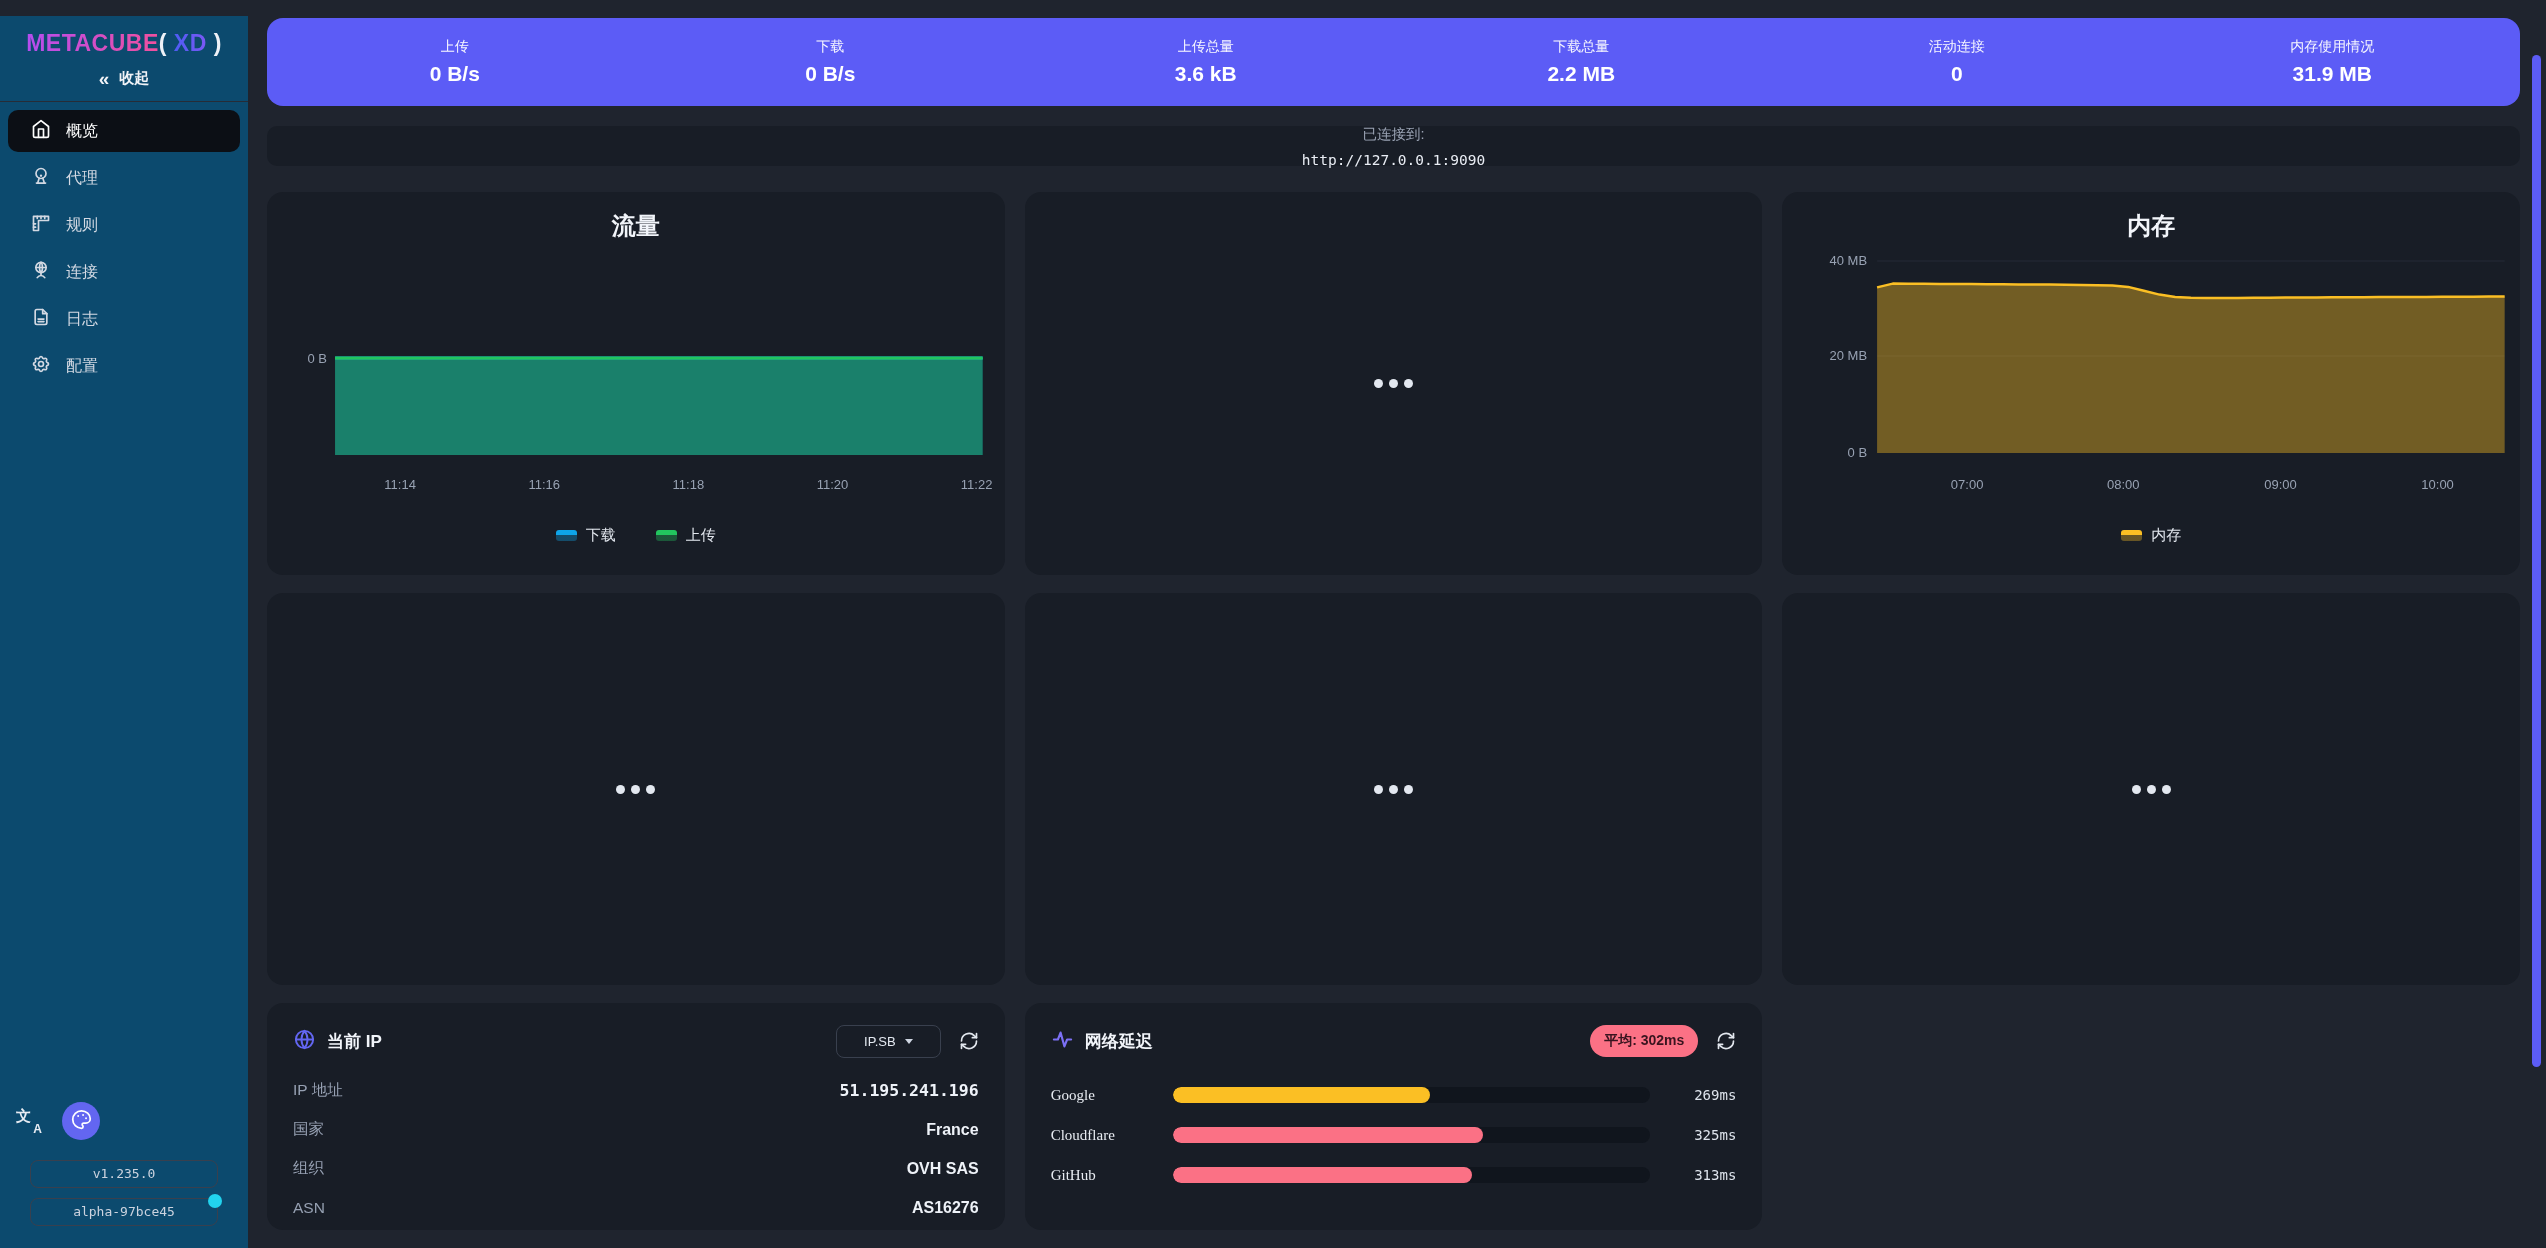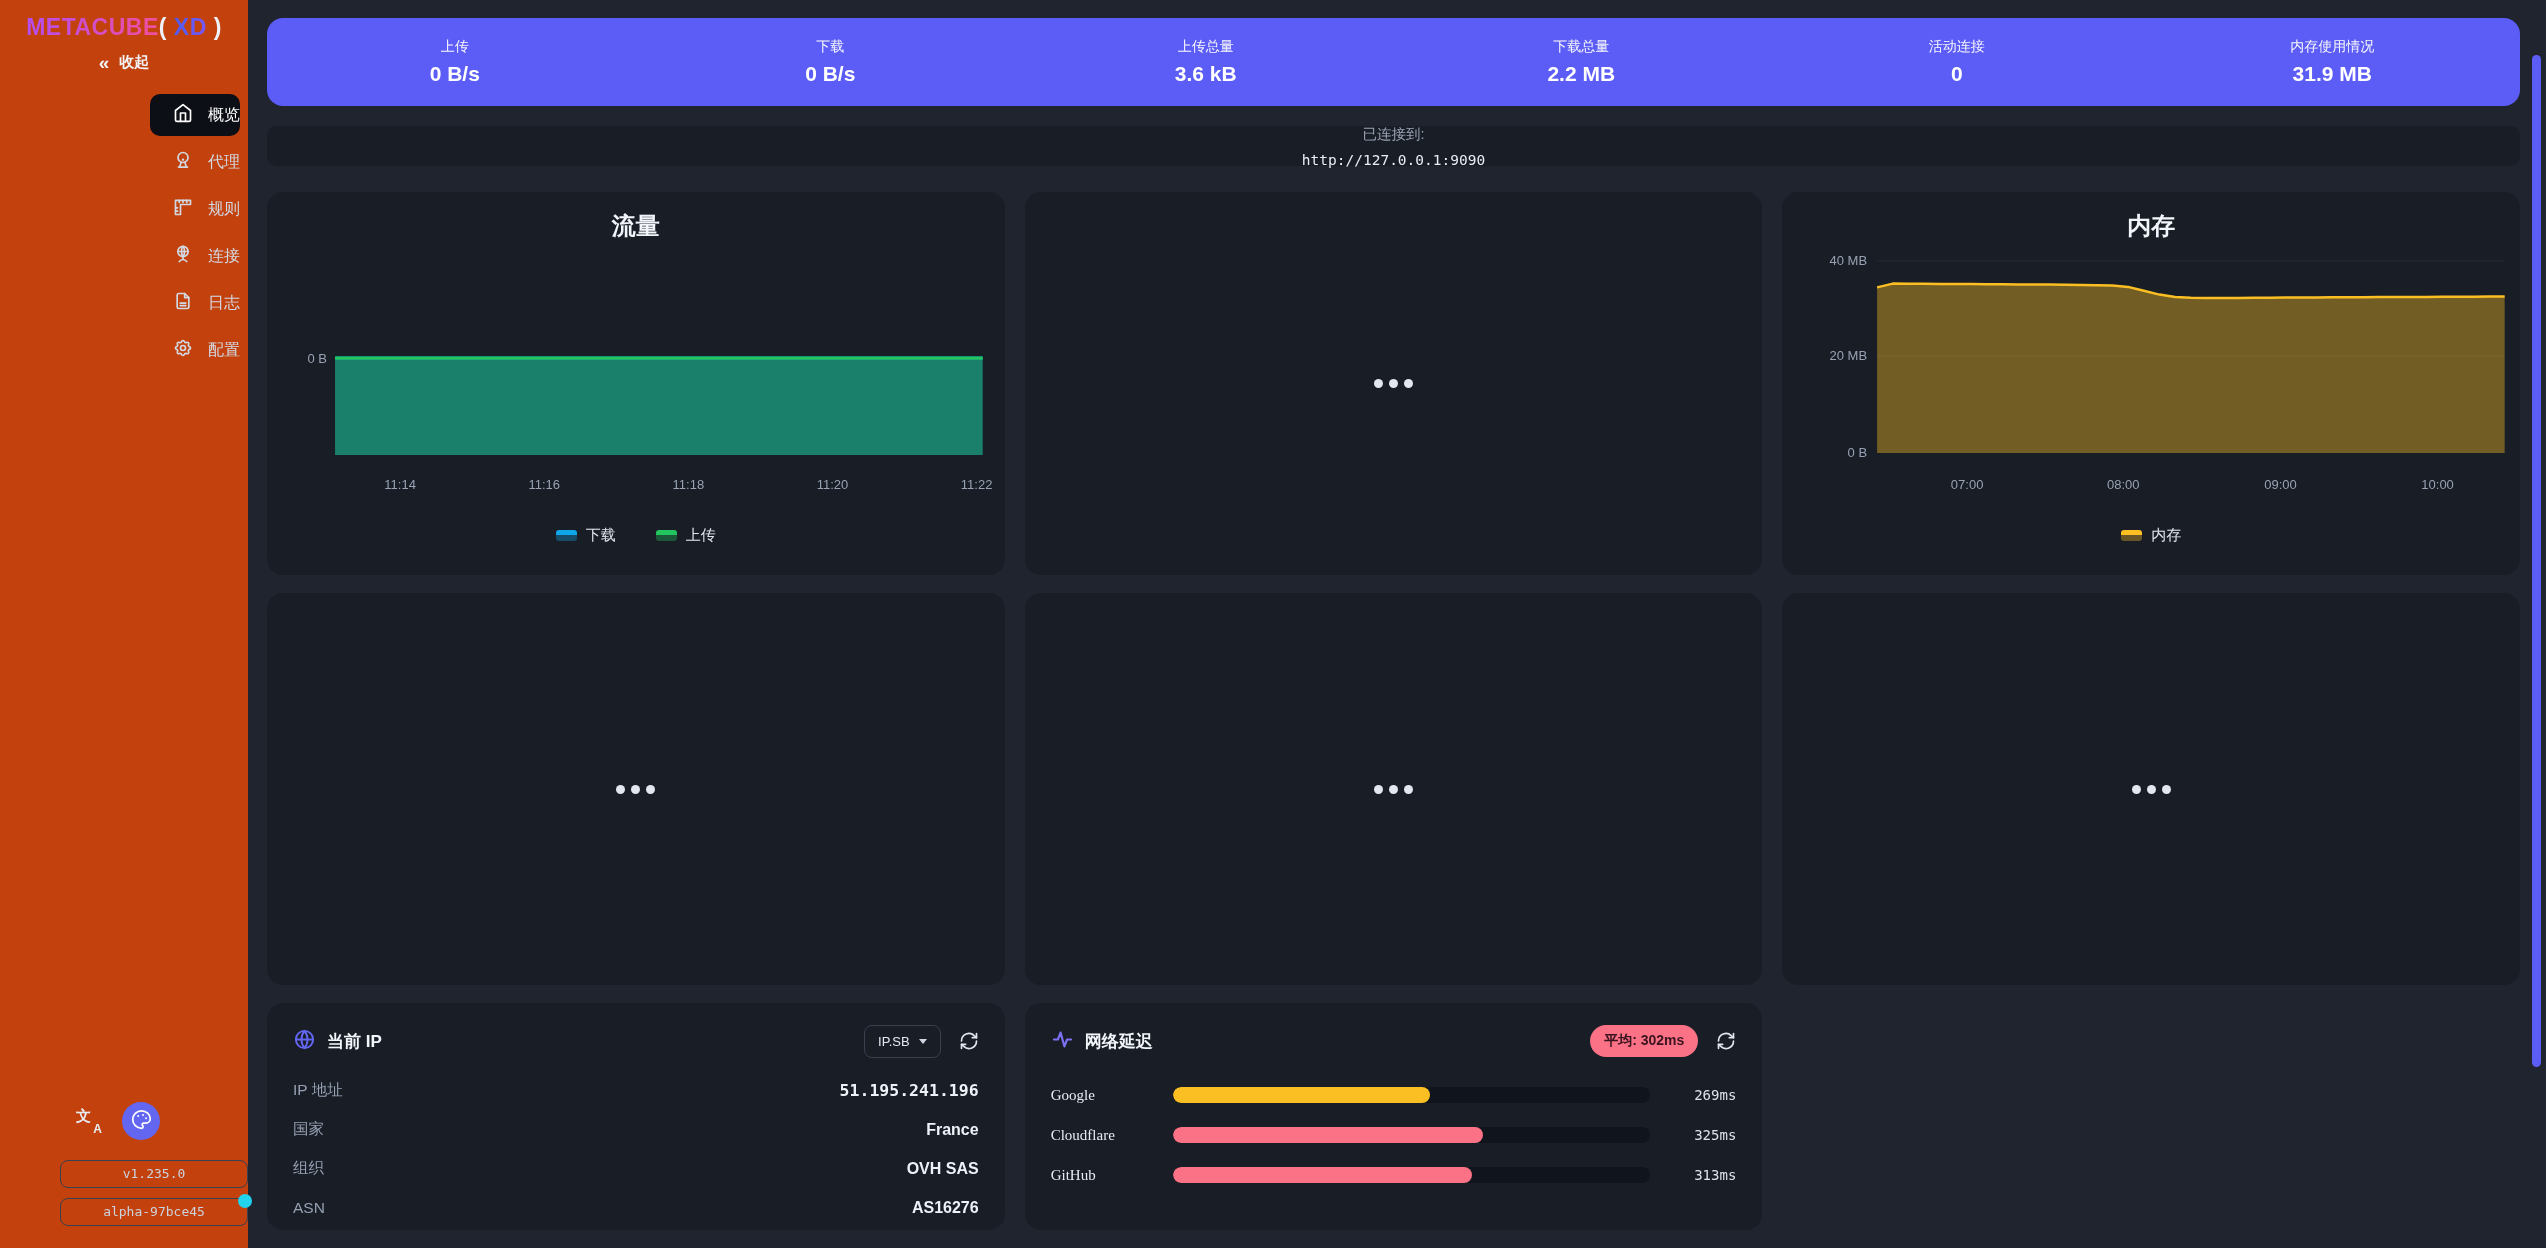--- a/index.html
+++ b/index.html
@@ -12,8 +12,8 @@
 
   
   .sidebar {
-    position:fixed; left:0; top:0; bottom:0; width:248px;
-    background:#c2410c; display:flex; flex-direction:column; z-index:5;align-items:flex-end;
+    position:fixed; left:0; top:16px; bottom:0; width:248px;
+    background:#0c4a6e; display:flex; flex-direction:column; z-index:5;
   }
   .logo { margin:14px auto 4px; font-size:23px; font-weight:700; letter-spacing:.5px; white-space:nowrap; }
   .logo-primary { background:linear-gradient(90deg,#b44df0,#f0509e); -webkit-background-clip:text; background-clip:text; color:transparent; }

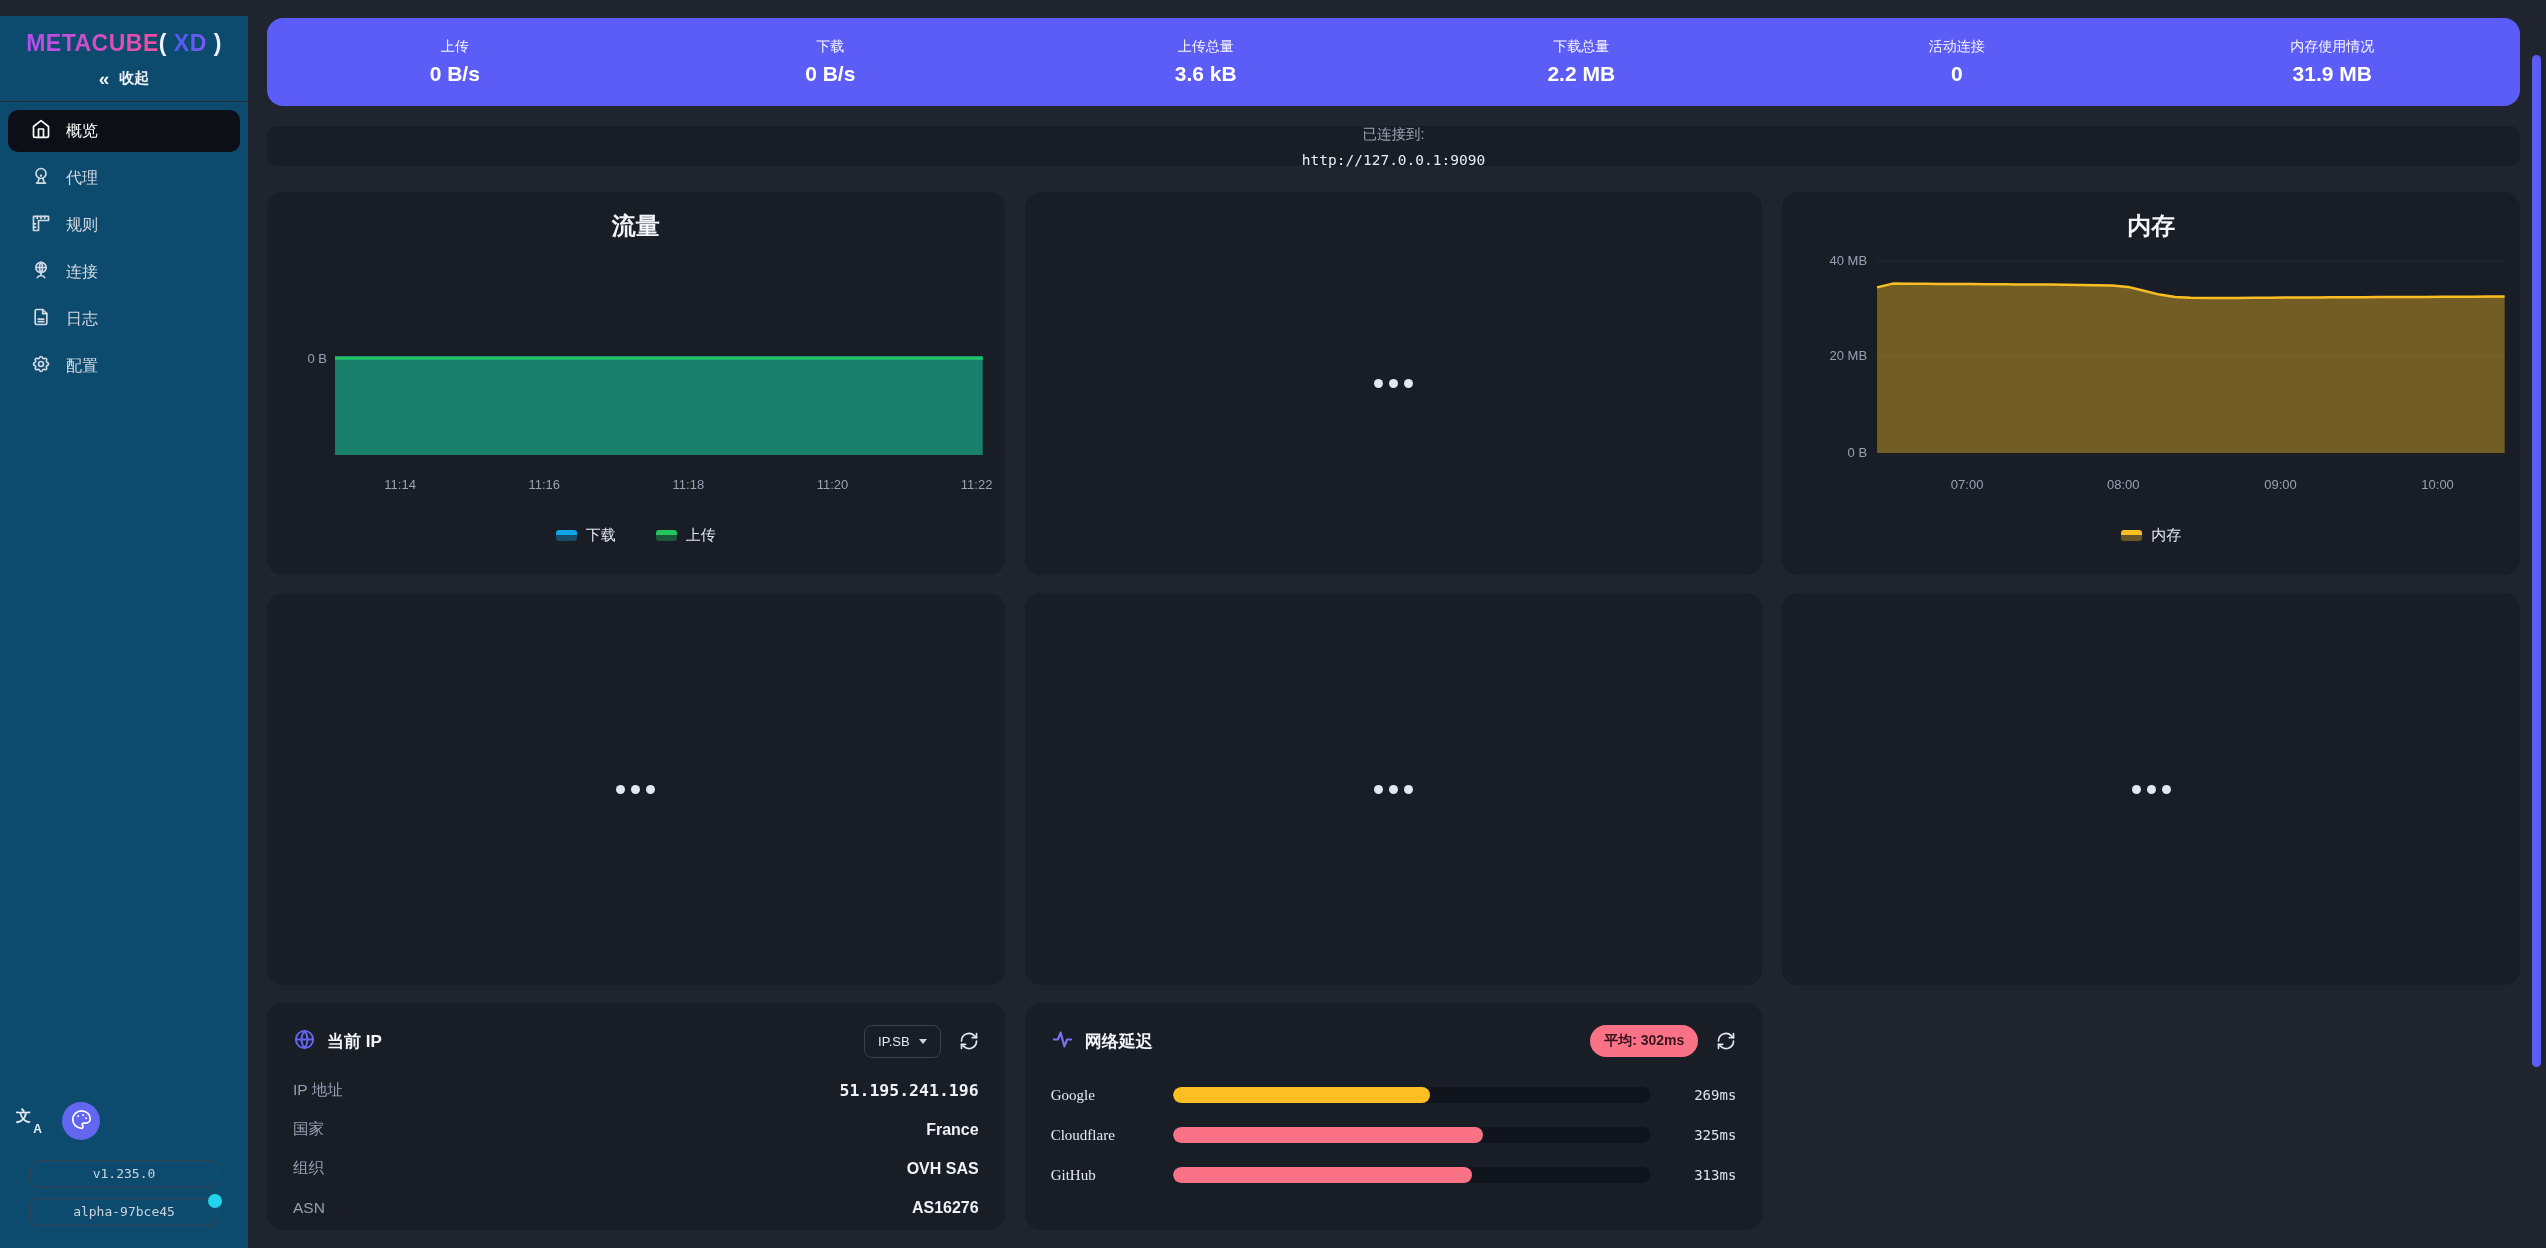--- a/index.html
+++ b/index.html
@@ -83,7 +83,7 @@
   .bc-header { display:flex; align-items:center; gap:11px; height:36px; }
   .bc-title { font-size:17px; font-weight:700; color:#f2f5fa; }
   .bc-controls { margin-left:auto; display:flex; align-items:center; gap:18px; }
-  .ip-select { display:flex; align-items:center; gap:9px; border:1px solid #39404e; border-radius:8px; padding:8px 13px; font-size:13px; color:#e4e9f1; cursor:pointer; }
+  .ip-select { display:flex; align-items:center; gap:9px; border:1px solid #39404e; border-radius:8px; padding:8px 27px; font-size:13px; color:#e4e9f1; cursor:pointer; }
   .caret-down { width:0; height:0; border-left:4px solid transparent; border-right:4px solid transparent; border-top:5px solid #cfd6e2; }
   .refresh-btn { width:20px; height:20px; color:#e2e7ee; cursor:pointer; }
   .refresh-btn svg { width:20px; height:20px; }

